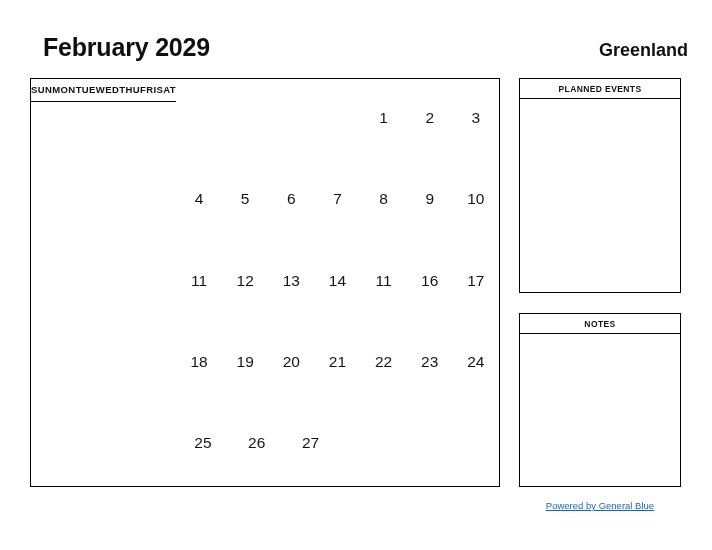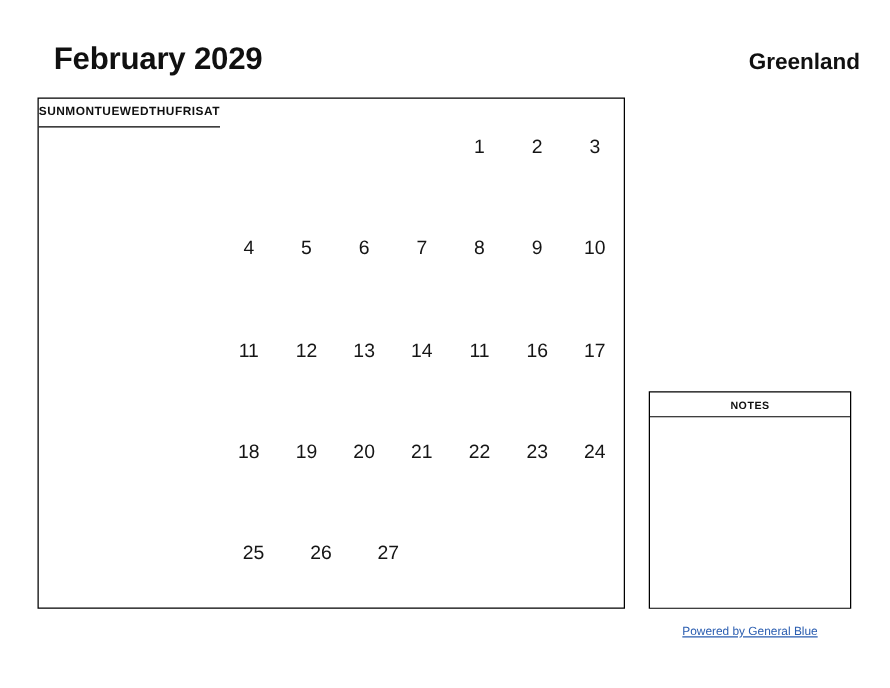--- a/index.html
+++ b/index.html
@@ -292,6 +292,10 @@
     </div>
   </div>
 
+  <div class="panel panel-events">
+    <div class="panel-title">PLANNED EVENTS</div>
+    <div class="panel-body"></div>
+  </div>
 
   <div class="panel panel-notes">
     <div class="panel-title">NOTES</div>

